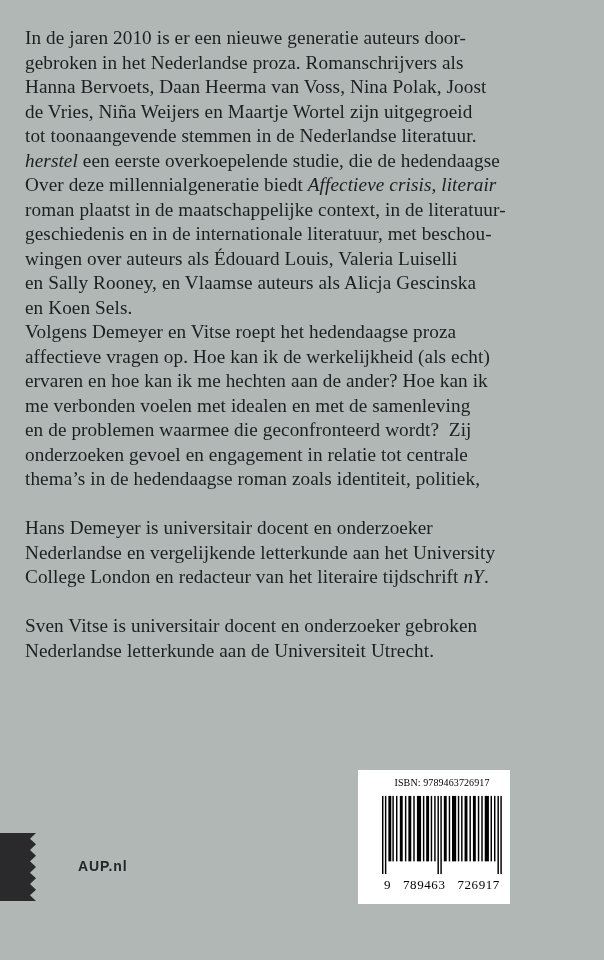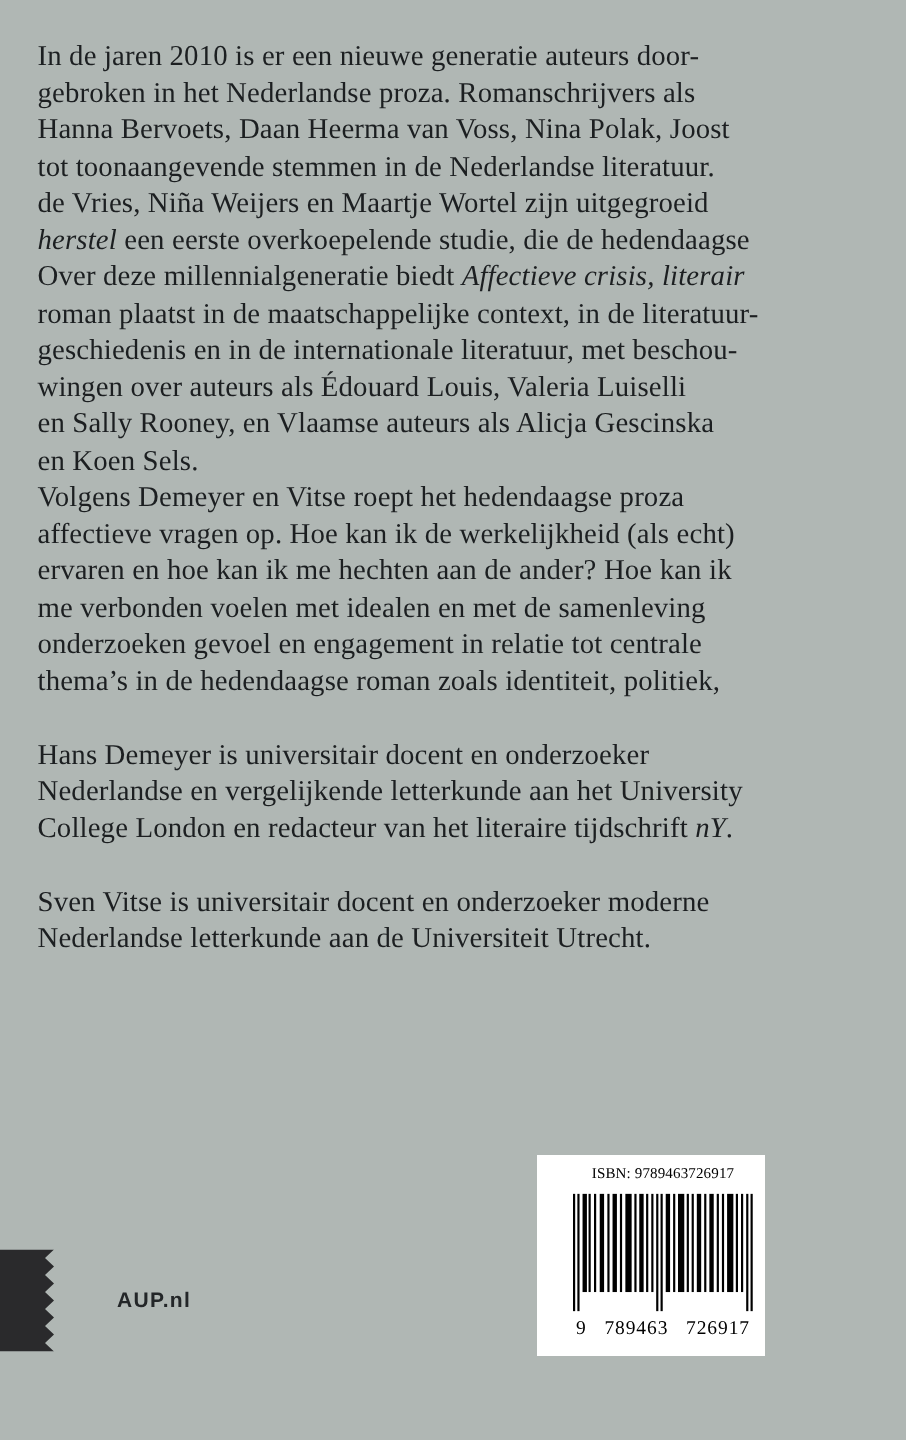--- a/index.html
+++ b/index.html
@@ -115,8 +115,8 @@
         <span class="ln"><span>In de jaren 2010 is er een nieuwe generatie auteurs door-</span></span>
         <span class="ln"><span>gebroken in het Nederlandse proza. Romanschrijvers als</span></span>
         <span class="ln"><span>Hanna Bervoets, Daan Heerma van Voss, Nina Polak, Joost</span></span>
+        <span class="ln"><span>de Vries, Niña Weijers en Maartje Wortel zijn uitgegroeid</span></span>
         <span class="ln"><span>tot toonaangevende stemmen in de Nederlandse literatuur.</span></span>
-        <span class="ln"><span>de Vries, Niña Weijers en Maartje Wortel zijn uitgegroeid</span></span>
         <span class="ln"><em>herstel</em><span> een eerste overkoepelende studie, die de hedendaagse</span></span>
         <span class="ln"><span>Over deze millennialgeneratie biedt </span><em>Affectieve crisis, literair</em></span>
         <span class="ln"><span>roman plaatst in de maatschappelijke context, in de literatuur-</span></span>

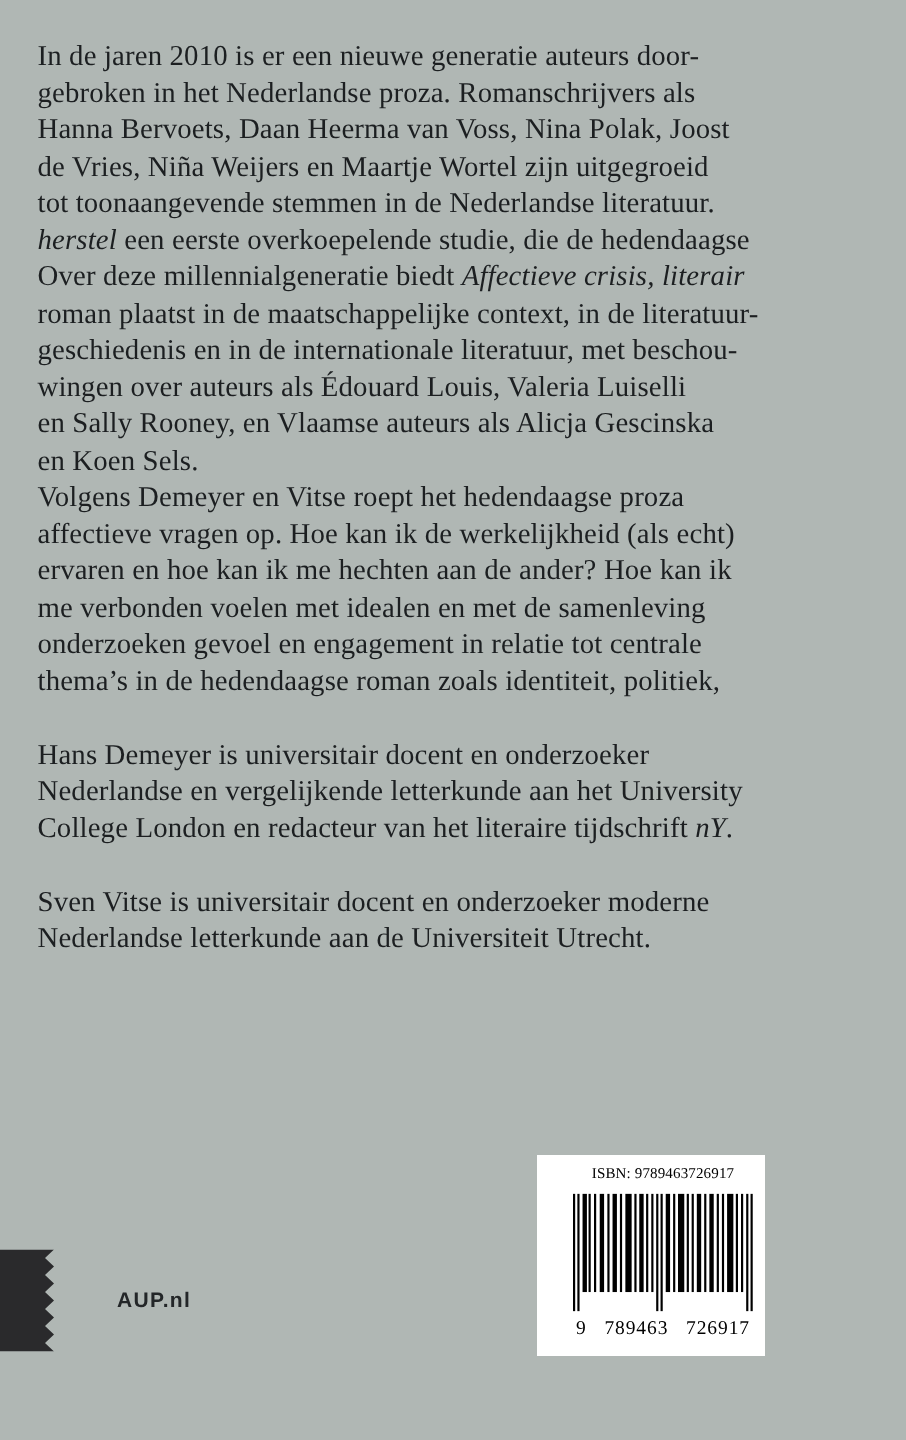--- a/index.html
+++ b/index.html
@@ -130,6 +130,7 @@
         <span class="ln"><span>affectieve vragen op. Hoe kan ik de werkelijkheid (als echt)</span></span>
         <span class="ln"><span>ervaren en hoe kan ik me hechten aan de ander? Hoe kan ik</span></span>
         <span class="ln"><span>me verbonden voelen met idealen en met de samenleving</span></span>
+        <span class="ln"><span>en de problemen waarmee die geconfronteerd wordt?  Zij</span></span>
         <span class="ln"><span>onderzoeken gevoel en engagement in relatie tot centrale</span></span>
         <span class="ln"><span>thema’s in de hedendaagse roman zoals identiteit, politiek,</span></span>
       </p>

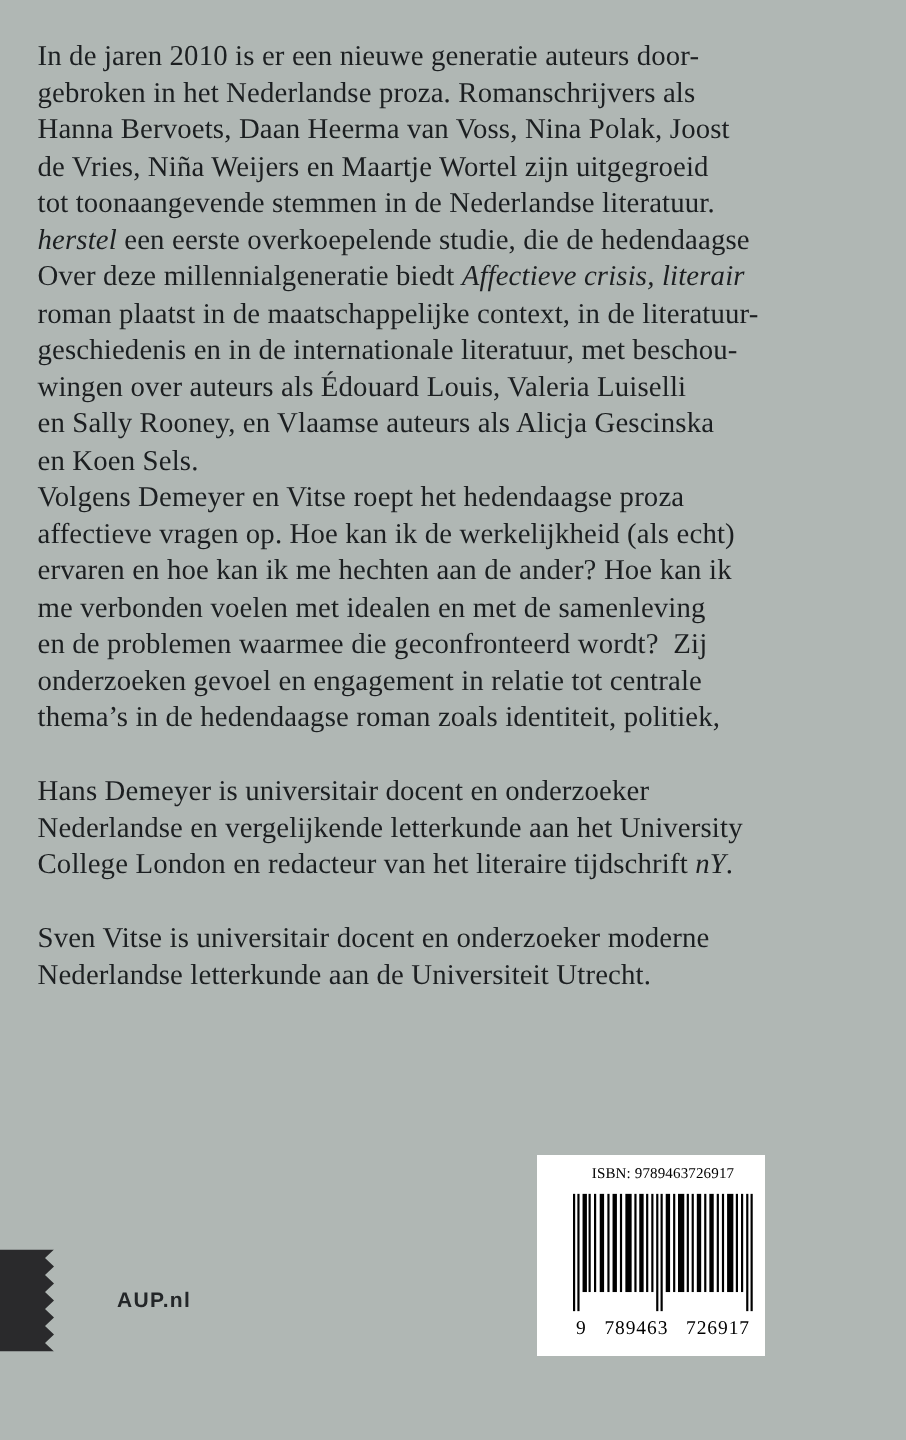--- a/index.html
+++ b/index.html
@@ -140,7 +140,7 @@
         <span class="ln"><span>College London en redacteur van het literaire tijdschrift </span><em>nY</em><span>.</span></span>
       </p>
       <p class="gap">
-        <span class="ln"><span>Sven Vitse is universitair docent en onderzoeker moderne</span></span>
+        <span class="ln"><span>Sven Vitse is universitair docent en onderzoeker gebroken</span></span>
         <span class="ln"><span>Nederlandse letterkunde aan de Universiteit Utrecht.</span></span>
       </p>
     </div>

